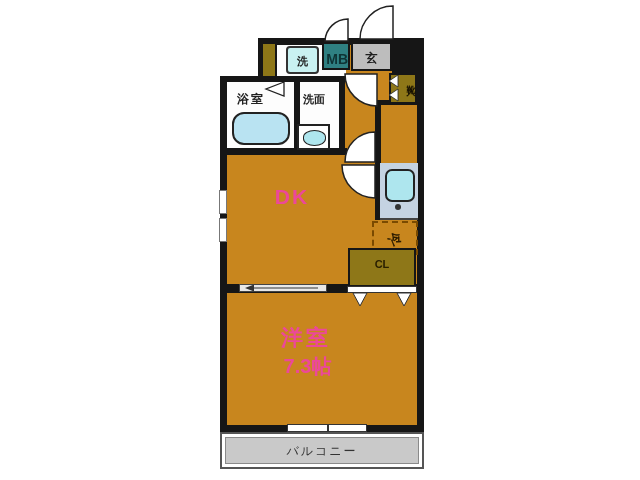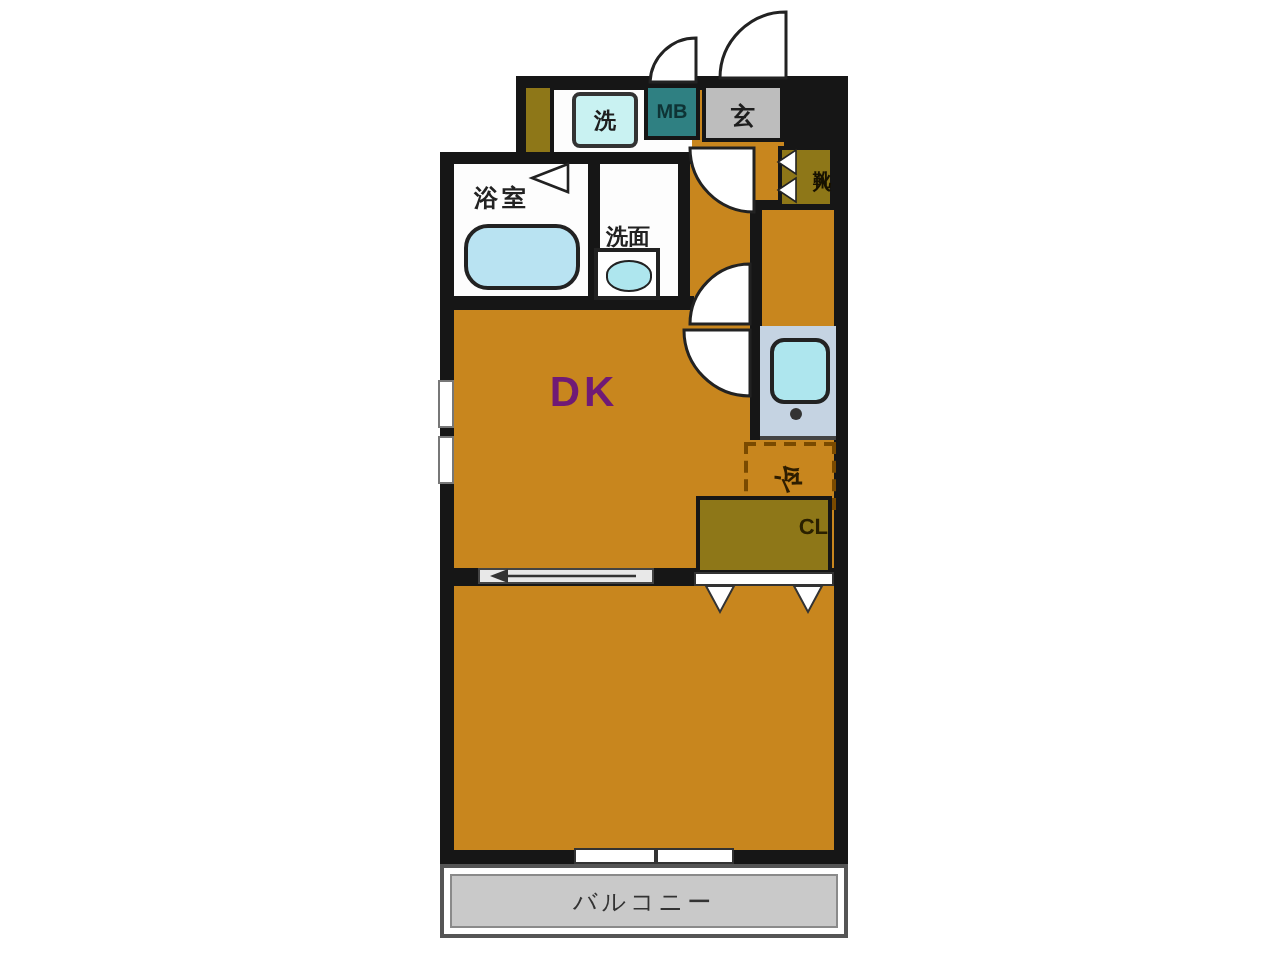--- a/index.html
+++ b/index.html
@@ -46,7 +46,7 @@
   </div>
 
   <div class="box" style="left:322px;top:42px;width:28px;height:28px;background:#2F8082;">
-    <div class="smalllbl" style="left:0;top:8px;width:100%;font-size:10px;color:#0E3335;">MB</div>
+    <div class="smalllbl" style="left:0;top:8px;width:100%;font-size:14px;color:#0E3335;text-align:right;">MB</div>
   </div>
 
   <div class="box" style="left:351px;top:42px;width:41px;height:29px;background:#BDBDBD;">

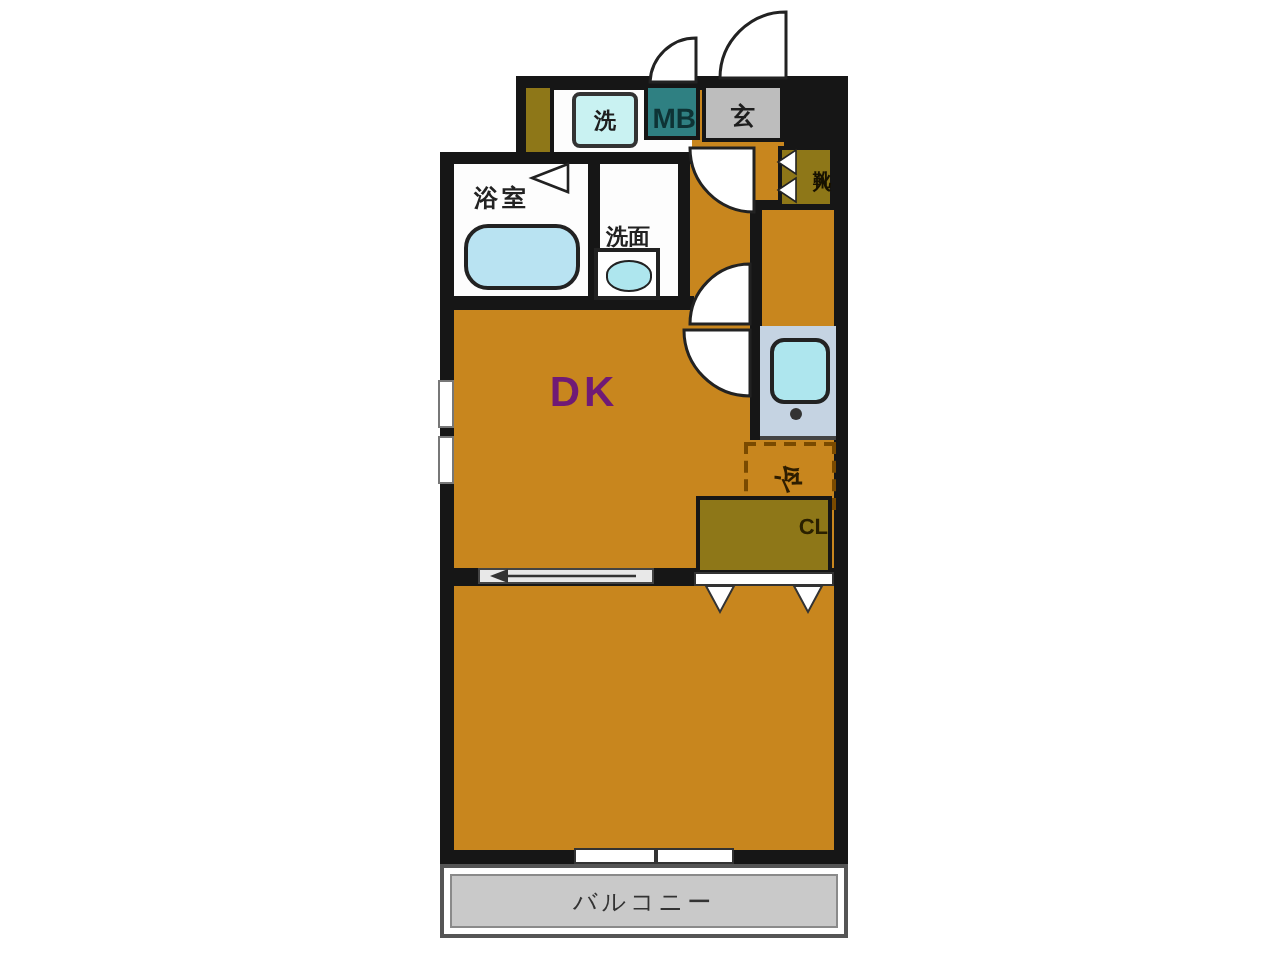--- a/index.html
+++ b/index.html
@@ -70,7 +70,7 @@
   <div class="lbl" style="left:230px;top:93px;width:42px;font-size:12px;letter-spacing:2px;color:#222;">浴室</div>
   <div class="abs" style="left:232px;top:112px;width:58px;height:33px;background:#B9E3F2;border:2px solid #222;border-radius:12px;box-sizing:border-box;"></div>
 
-  <div class="lbl" style="left:296px;top:114px;width:36px;font-size:11px;color:#222;">洗面</div>
+  <div class="lbl" style="left:296px;top:94px;width:36px;font-size:11px;color:#222;">洗面</div>
   <div class="abs" style="left:297px;top:124px;width:33px;height:26px;background:#fff;border:2px solid #222;box-sizing:border-box;">
     <div class="abs" style="left:4px;top:4px;width:21px;height:14px;background:#AEE6EE;border:1.5px solid #222;border-radius:50% / 45%;"></div>
   </div>

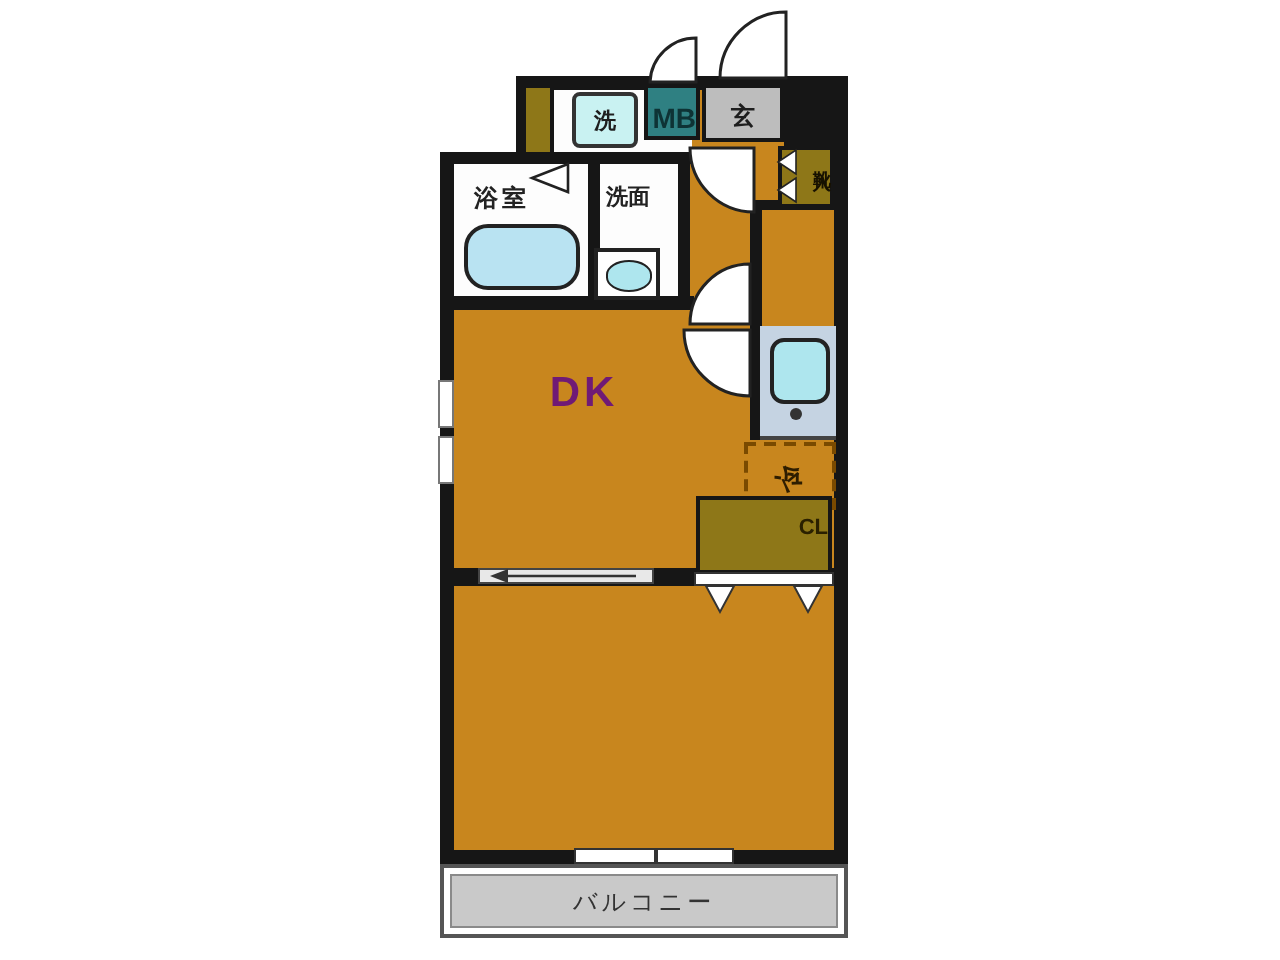--- a/index.html
+++ b/index.html
@@ -9,7 +9,7 @@
   .wall{position:absolute;background:#161616;}
   .floor-orange{position:absolute;background:#C8861E;}
   .floor-white{position:absolute;background:#FDFDFD;}
-  .lbl{position:absolute;color:#701a75;font-weight:bold;text-align:center;line-height:1;}
+  .lbl{position:absolute;color:#ec4899;font-weight:bold;text-align:center;line-height:1;}
   .smalllbl{position:absolute;color:#1E1E1E;font-weight:bold;text-align:center;line-height:1;}
   .box{position:absolute;border:2px solid #161616;box-sizing:border-box;}
   svg.overlay{position:absolute;left:0;top:0;pointer-events:none;}

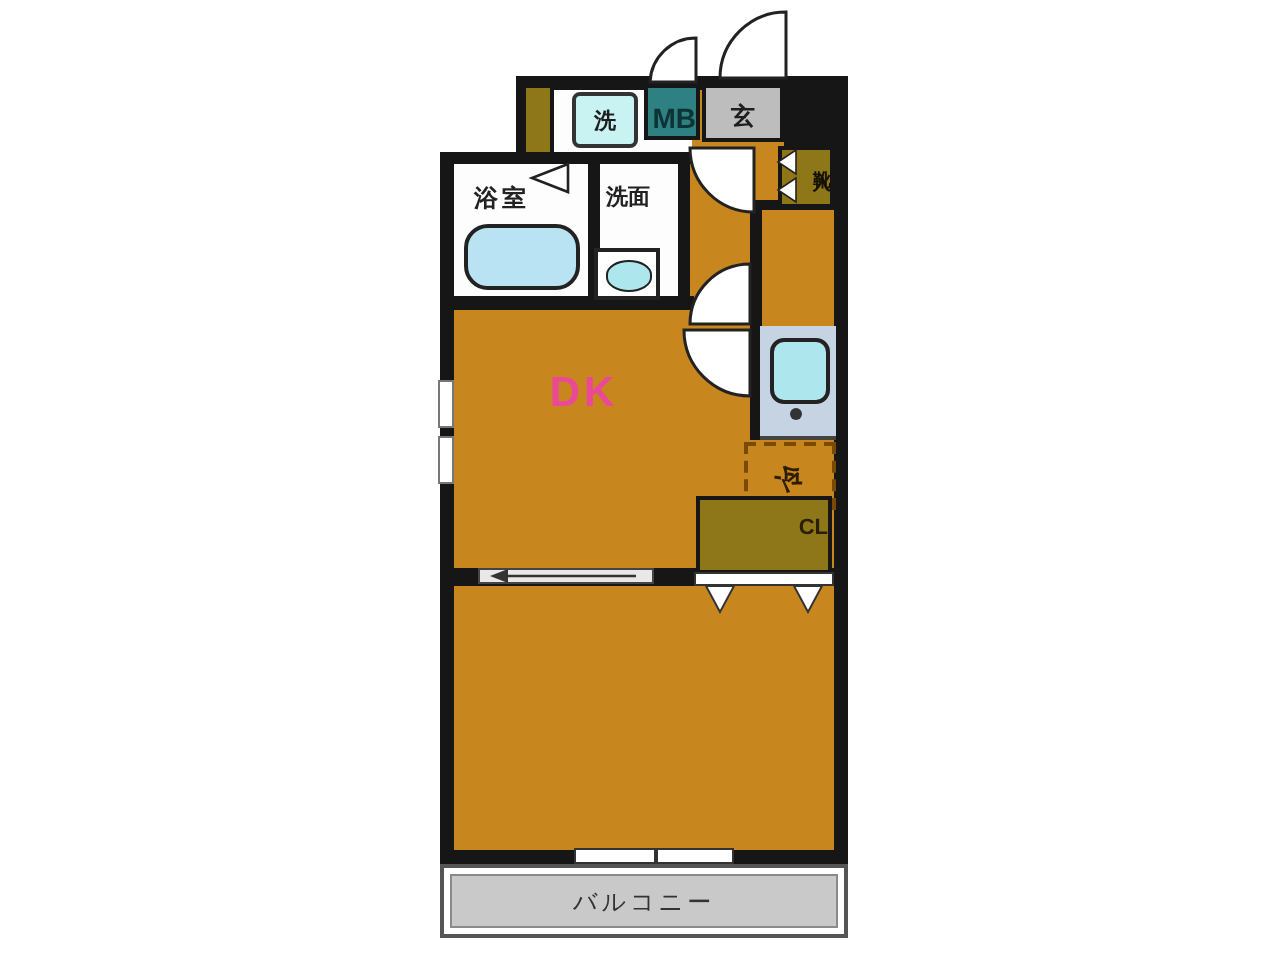--- a/index.html
+++ b/index.html
@@ -76,7 +76,7 @@
   </div>
 
   <div class="box" style="left:348px;top:248px;width:68px;height:39px;background:#8E7718;">
-    <div class="smalllbl" style="left:0;top:9px;width:100%;font-size:11px;color:#2A2000;text-align:right;">CL</div>
+    <div class="smalllbl" style="left:0;top:9px;width:100%;font-size:11px;color:#2A2000;">CL</div>
   </div>
   <div class="abs" style="left:347px;top:286px;width:70px;height:7px;background:#fff;border:1px solid #333;box-sizing:border-box;"></div>
 

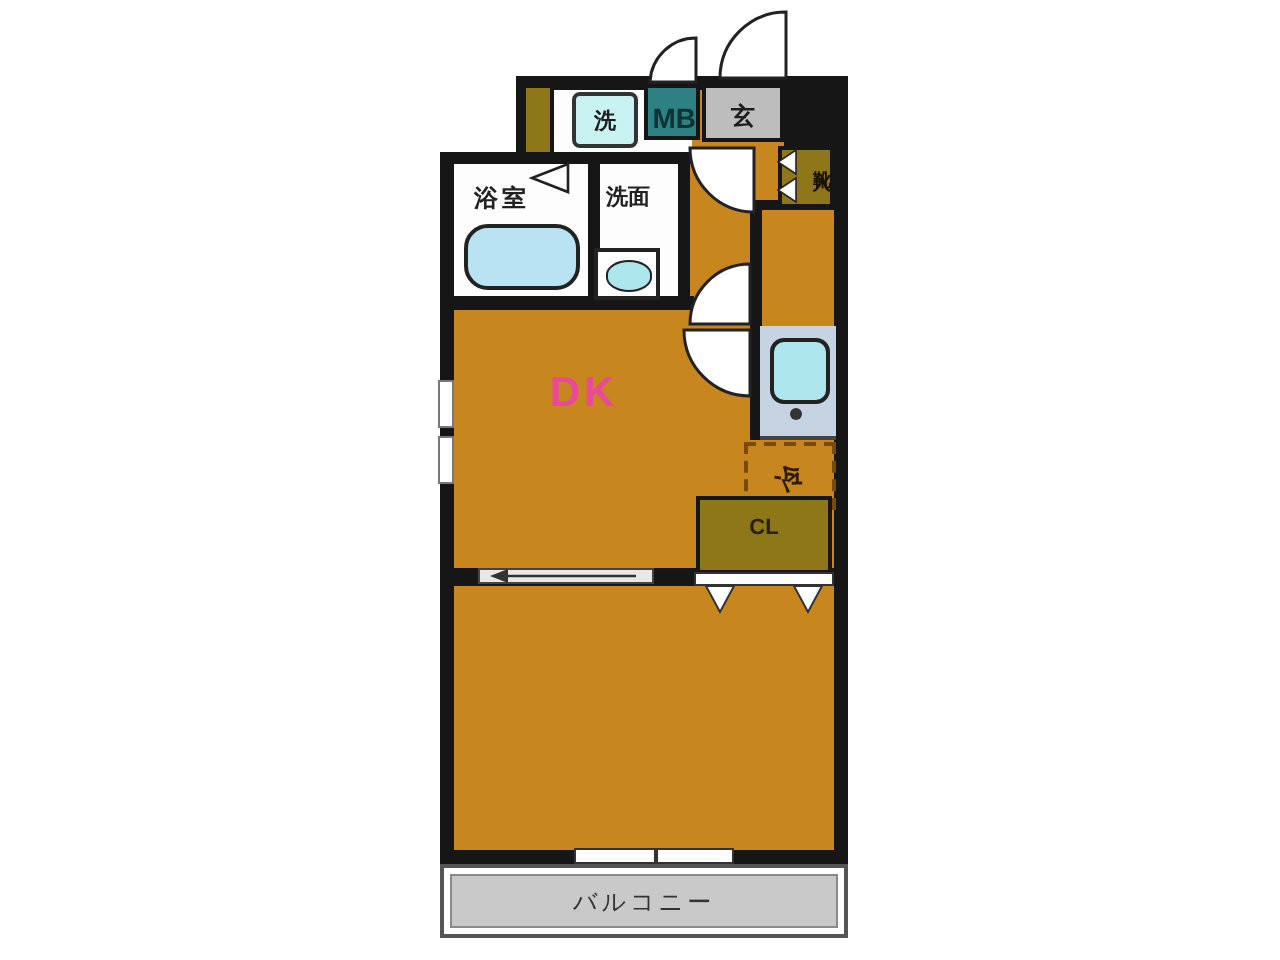--- a/index.html
+++ b/index.html
@@ -110,6 +110,7 @@
   </svg>
 
   <div class="lbl" style="left:257px;top:186px;width:70px;font-size:21px;letter-spacing:2px;">DK</div>
+  <div class="lbl" style="left:266px;top:327px;width:80px;font-size:22px;letter-spacing:3px;">洋室</div>
 
 </div>
 

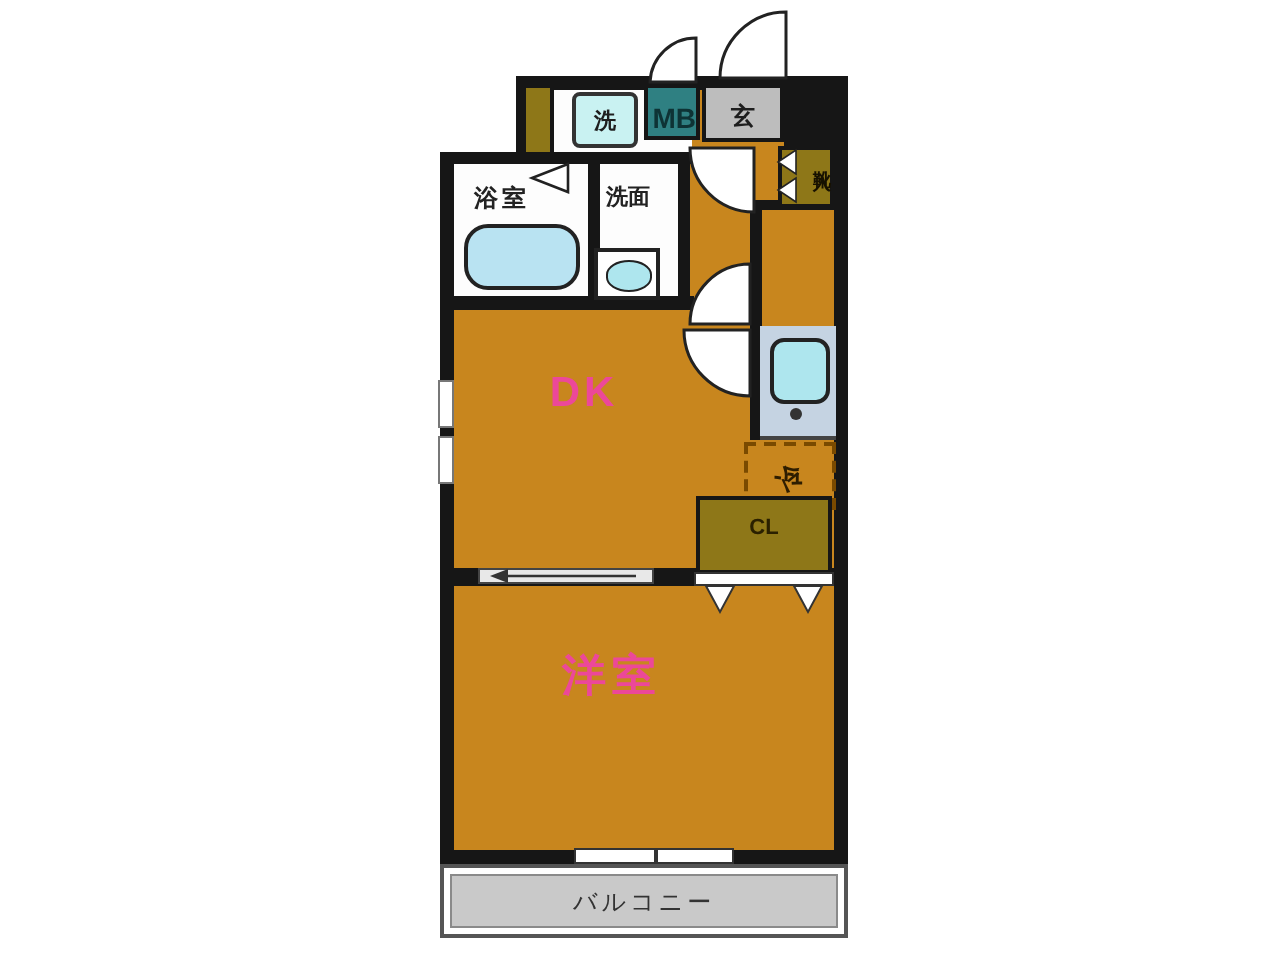--- a/index.html
+++ b/index.html
@@ -111,6 +111,7 @@
 
   <div class="lbl" style="left:257px;top:186px;width:70px;font-size:21px;letter-spacing:2px;">DK</div>
   <div class="lbl" style="left:266px;top:327px;width:80px;font-size:22px;letter-spacing:3px;">洋室</div>
+  <div class="lbl" style="left:265px;top:356px;width:85px;font-size:20px;">7.3帖</div>
 
 </div>
 

